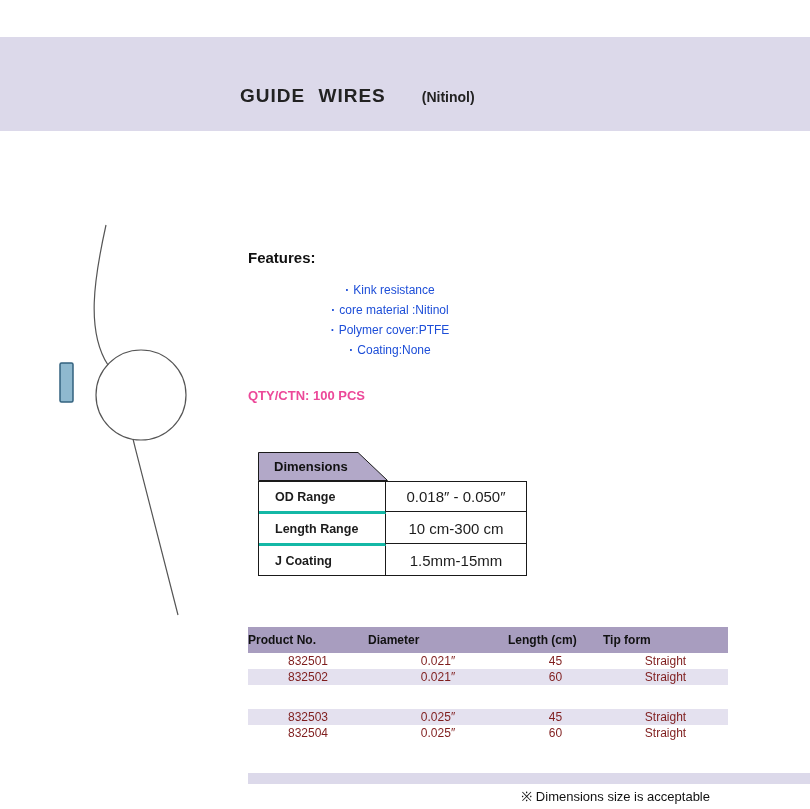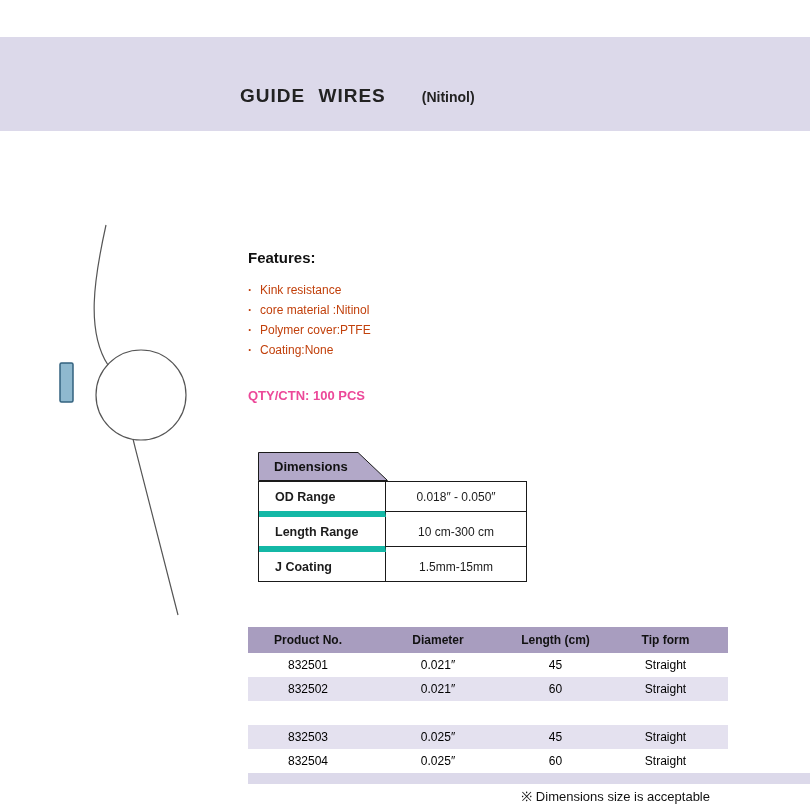--- a/index.html
+++ b/index.html
@@ -19,7 +19,7 @@
   
   .features{position:absolute;left:248px;top:222px;width:280px;}
   .features-heading{font-size:15px;font-weight:bold;margin:0 0 14px 0;color:#111;}
-  .feature-item{font-size:12px;line-height:20px;color:#c2410c;}
+  .feature-item{font-size:12px;line-height:20px;color:#1d4ed8;text-align:center;}
   .bullet{display:inline-block;width:12px;font-weight:bold;font-size:12px;}
   .qty{margin-top:28px;font-size:13px;font-weight:bold;color:#ec4899;}
 

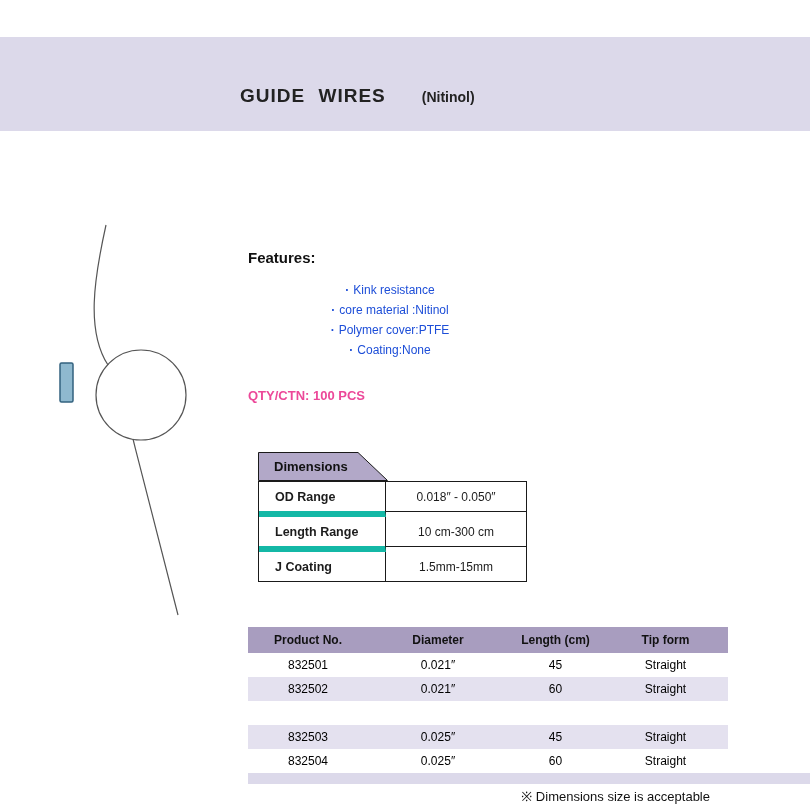--- a/index.html
+++ b/index.html
@@ -27,7 +27,7 @@
   .dim-tab{position:absolute;left:258px;top:425px;width:130px;height:29px;}
   .dim-tab-label{position:absolute;left:16px;top:0;line-height:29px;font-size:13px;font-weight:bold;color:#111;}
   .dim-table{position:absolute;left:258px;top:454px;width:267px;display:grid;grid-template-columns:127px 1fr;border:1px solid #1a1a1a;background:#fff;}
-  .dim-label{border-right:1px solid #1a1a1a;border-bottom:6px solid #14b8a6;font-weight:bold;padding-left:16px;display:flex;align-items:center;height:29px;font-size:12.5px;}
+  .dim-label{border-right:1px solid #1a1a1a;border-bottom:3px solid #14b8a6;font-weight:bold;padding-left:16px;display:flex;align-items:center;height:29px;font-size:12.5px;}
   .dim-value{border-bottom:1px solid #1a1a1a;display:flex;align-items:center;justify-content:center;height:29px;font-size:12px;}
   .dim-table > :nth-last-child(-n+2){border-bottom:none;}
 

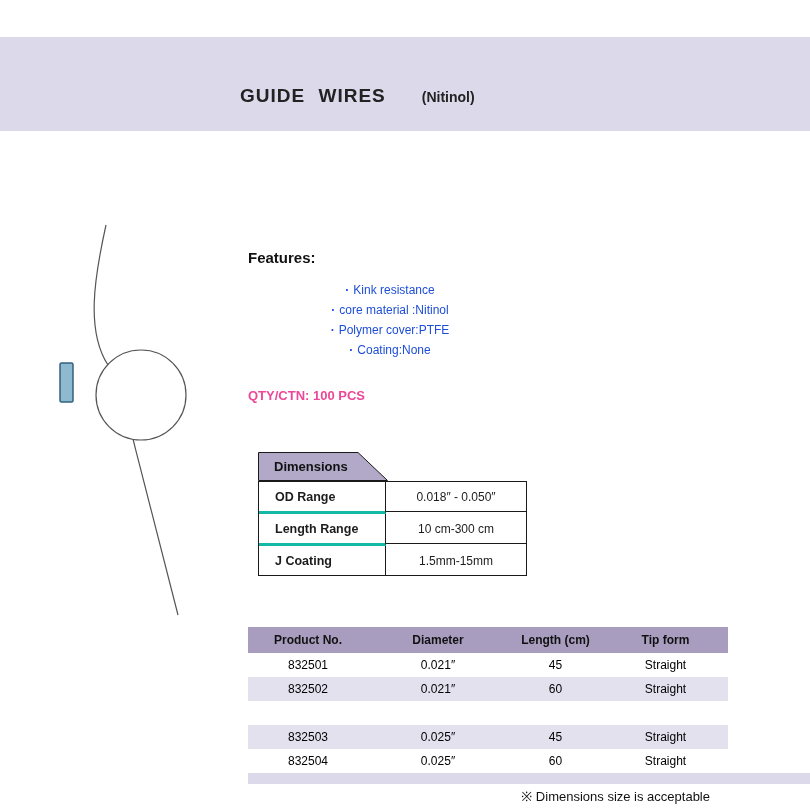--- a/index.html
+++ b/index.html
@@ -28,7 +28,7 @@
   .dim-tab-label{position:absolute;left:16px;top:0;line-height:29px;font-size:13px;font-weight:bold;color:#111;}
   .dim-table{position:absolute;left:258px;top:454px;width:267px;display:grid;grid-template-columns:127px 1fr;border:1px solid #1a1a1a;background:#fff;}
   .dim-label{border-right:1px solid #1a1a1a;border-bottom:3px solid #14b8a6;font-weight:bold;padding-left:16px;display:flex;align-items:center;height:29px;font-size:12.5px;}
-  .dim-value{border-bottom:1px solid #1a1a1a;display:flex;align-items:center;justify-content:center;height:29px;font-size:12px;}
+  .dim-value{border-bottom:1px solid #1a1a1a;display:flex;align-items:center;justify-content:center;height:29px;font-size:15px;}
   .dim-table > :nth-last-child(-n+2){border-bottom:none;}
 
   

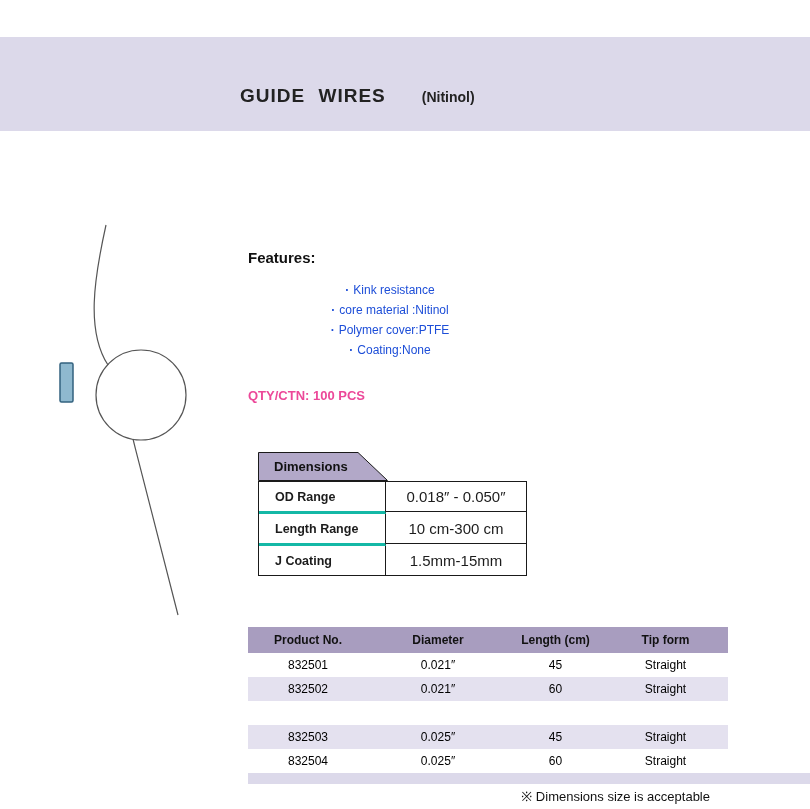--- a/index.html
+++ b/index.html
@@ -33,7 +33,7 @@
 
   
   .prod{position:absolute;left:248px;top:600px;width:480px;font-size:12px;}
-  .prod-header{display:grid;grid-template-columns:120px 140px 95px 125px;height:26px;background:var(--table_header,#a89dbf);font-weight:bold;align-items:center;text-align:center;color:#111;}
+  .prod-header{display:grid;grid-template-columns:120px 140px 95px 125px;height:26px;background:var(--table_header,#a89dbf);font-weight:bold;align-items:center;color:#111;}
   .prod-row{display:grid;grid-template-columns:120px 140px 95px 125px;height:24px;align-items:center;text-align:center;color:#000000;}
   .prod-row.alt{background:var(--row_alt,#e4e1ef);}
   .prod-gap{height:24px;background:#ffffff;}

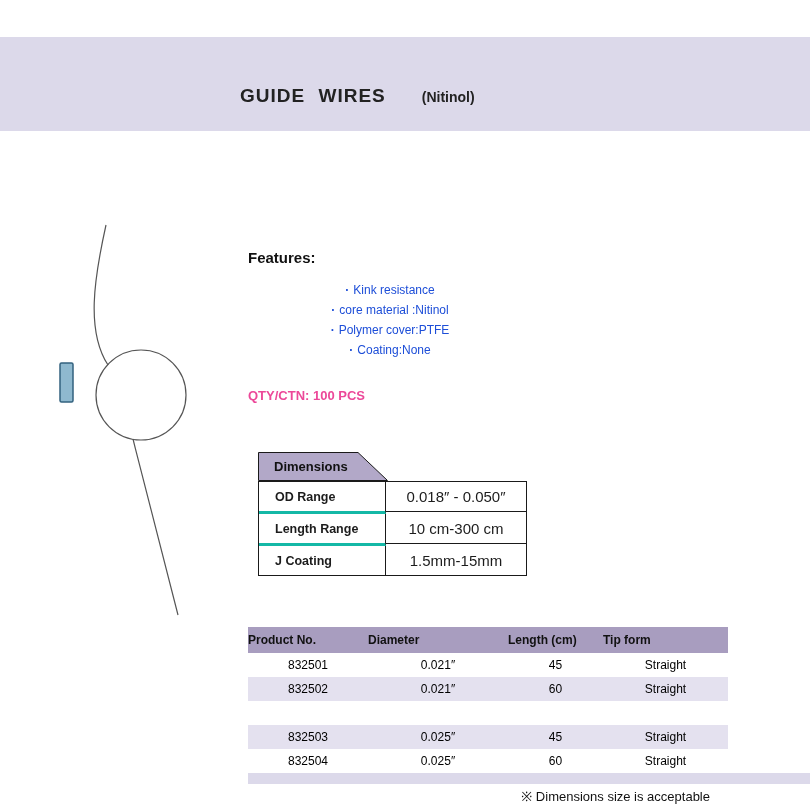--- a/index.html
+++ b/index.html
@@ -34,7 +34,7 @@
   
   .prod{position:absolute;left:248px;top:600px;width:480px;font-size:12px;}
   .prod-header{display:grid;grid-template-columns:120px 140px 95px 125px;height:26px;background:var(--table_header,#a89dbf);font-weight:bold;align-items:center;color:#111;}
-  .prod-row{display:grid;grid-template-columns:120px 140px 95px 125px;height:24px;align-items:center;text-align:center;color:#000000;}
+  .prod-row{display:grid;grid-template-columns:120px 140px 95px 125px;height:16px;align-items:center;text-align:center;color:#7f1d1d;}
   .prod-row.alt{background:var(--row_alt,#e4e1ef);}
   .prod-gap{height:24px;background:#ffffff;}
   .bottom-strip{position:absolute;left:248px;top:746px;width:562px;height:11px;background:var(--band,#dcd9ea);}

